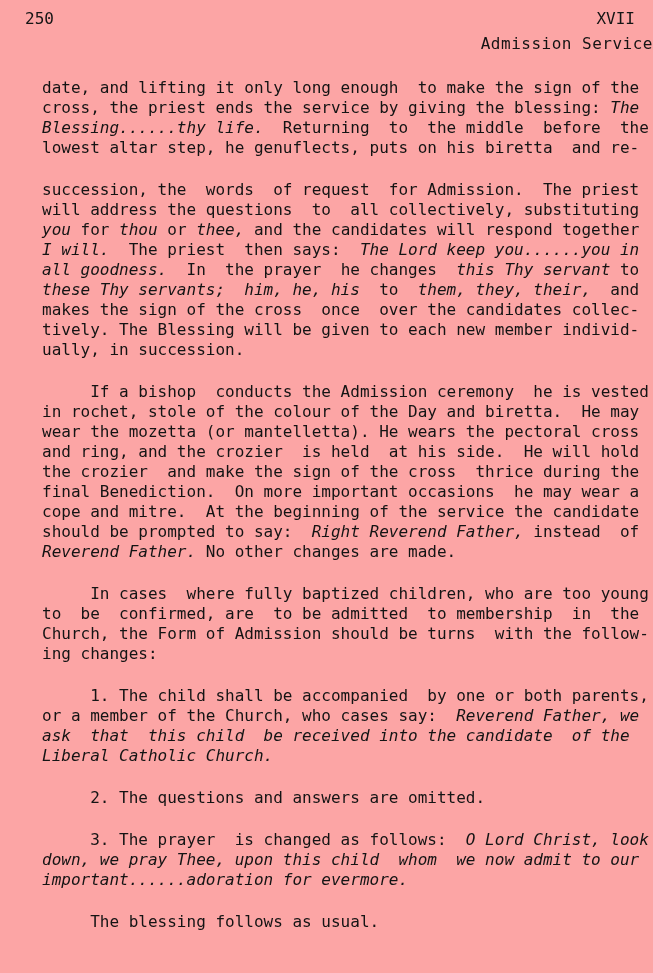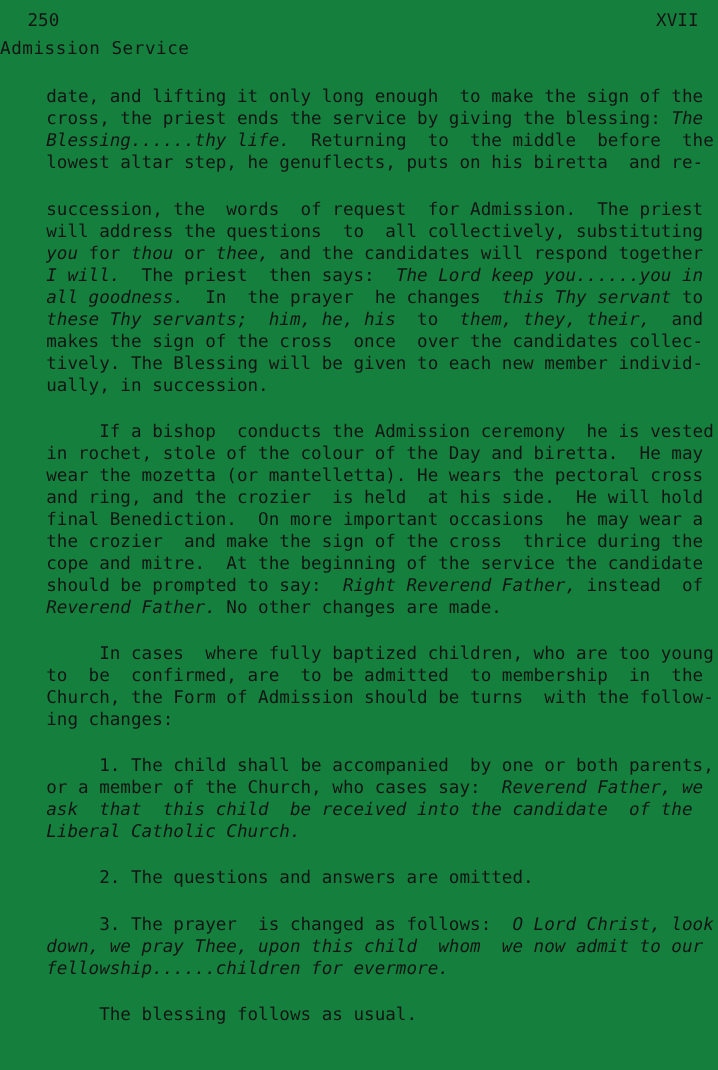--- a/index.html
+++ b/index.html
@@ -11,7 +11,7 @@
     position: relative;
     width: 653px;
     height: 973px;
-    background: #15803d;
+    background: #fca5a5;
     color: #141414;
     font-family: "DejaVu Sans Mono", "Liberation Mono", monospace;
     overflow: hidden;

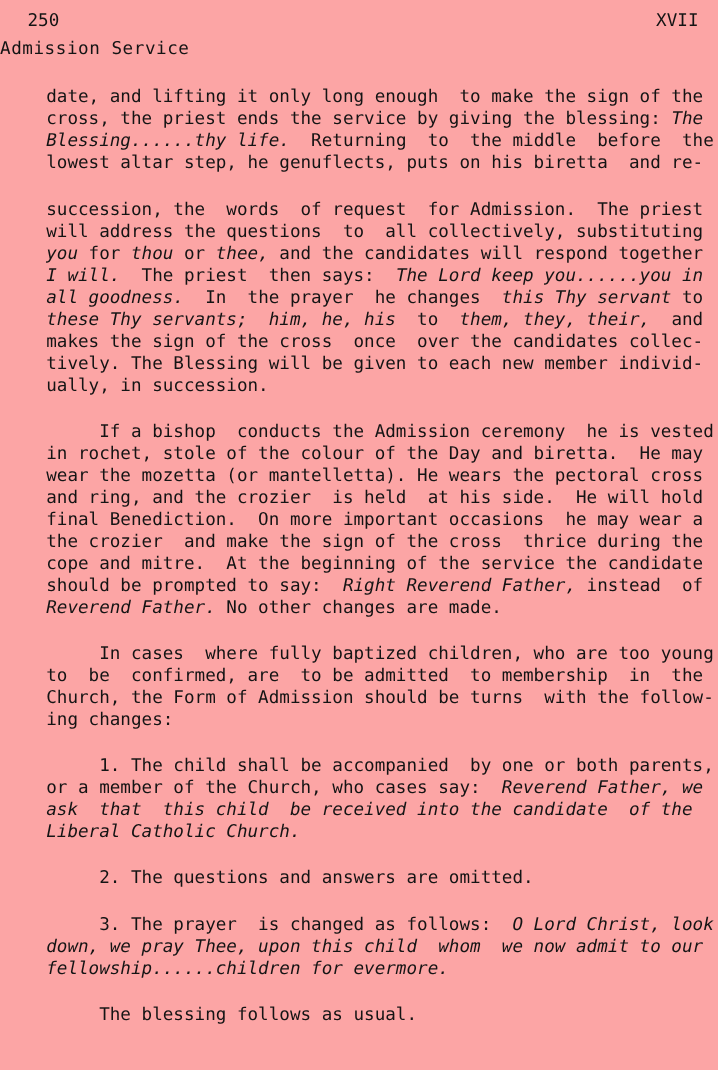--- a/index.html
+++ b/index.html
@@ -25,7 +25,7 @@
     line-height: 18px;
   }
   .page-title {
-    text-align: left;
+    text-align: right;
     margin-top: 8px;
     font-size: 16px;
     line-height: 16px;

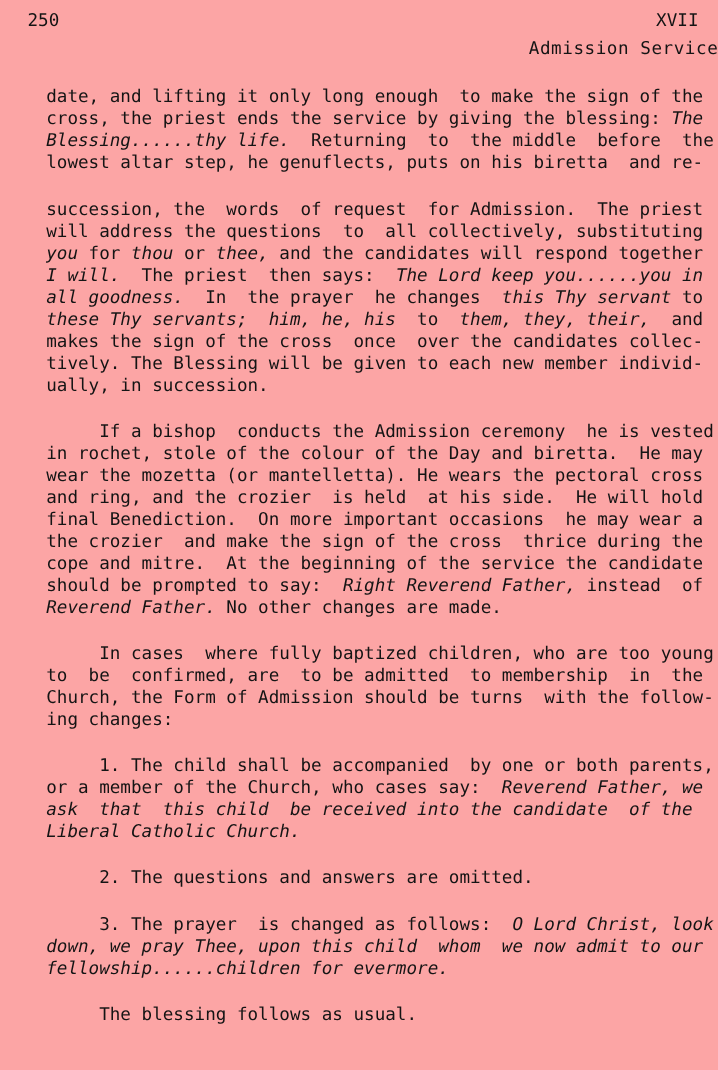--- a/index.html
+++ b/index.html
@@ -77,8 +77,8 @@
         <div class="line"><span>in rochet, stole of the colour of the Day and biretta.  He may</span></div>
         <div class="line"><span>wear the mozetta (or mantelletta). He wears the pectoral cross</span></div>
         <div class="line"><span>and ring, and the crozier  is held  at his side.  He will hold</span></div>
+        <div class="line"><span>the crozier  and make the sign of the cross  thrice during the</span></div>
         <div class="line"><span>final Benediction.  On more important occasions  he may wear a</span></div>
-        <div class="line"><span>the crozier  and make the sign of the cross  thrice during the</span></div>
         <div class="line"><span>cope and mitre.  At the beginning of the service the candidate</span></div>
         <div class="line"><span>should be prompted to say:  </span><span class="it">Right Reverend Father,</span><span> instead  of</span></div>
         <div class="line"><span class="it">Reverend Father.</span><span> No other changes are made.</span></div>

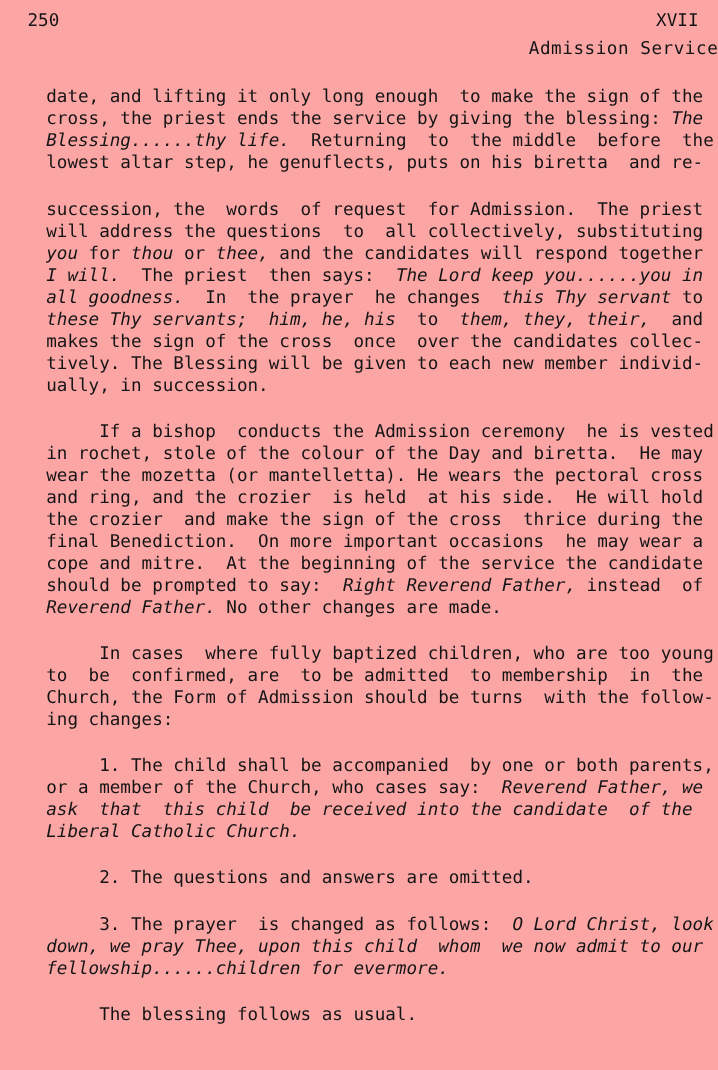--- a/index.html
+++ b/index.html
@@ -101,7 +101,7 @@
       <div class="para">
         <div class="line"><span>     3. The prayer  is changed as follows:  </span><span class="it">O Lord Christ, look</span></div>
         <div class="line"><span class="it">down, we pray Thee, upon this child  whom  we now admit to our</span></div>
-        <div class="line"><span class="it">fellowship......children for evermore.</span></div>
+        <div class="line"><span class="it">important......adoration for evermore.</span></div>
       </div>
       <div class="para">
         <div class="line"><span>     The blessing follows as usual.</span></div>

